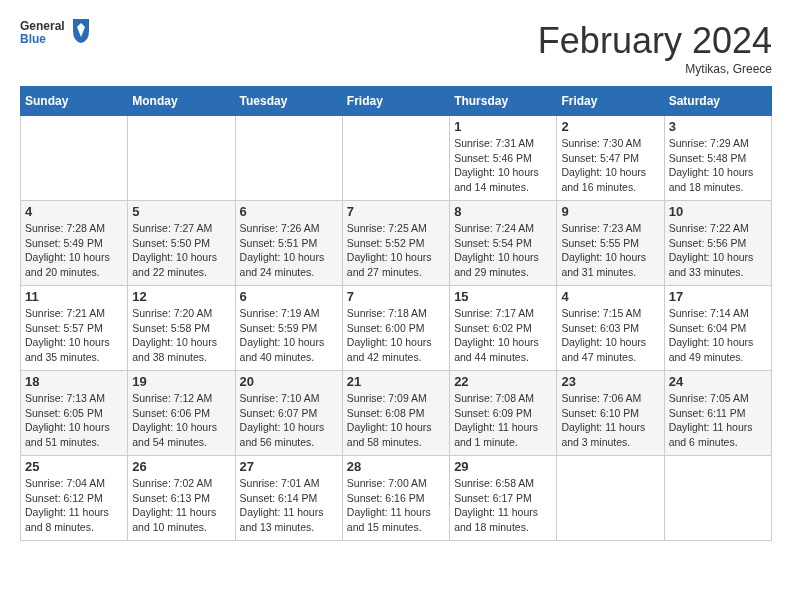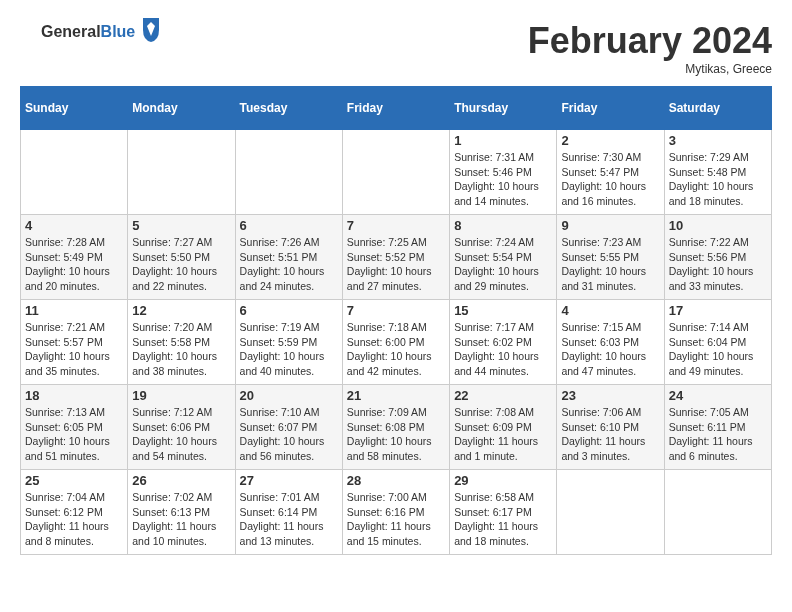--- a/index.html
+++ b/index.html
@@ -22,10 +22,10 @@
     }
     .logo-text {
       display: flex;
-      font-size: 16px;
+      flex-direction: column;
+      font-size: 12px;
       font-weight: bold;
       line-height: 1.1;
-      margin-left: 21px;
     }
     .logo-general { color: #333; }
     .logo-blue { color: #2a6db5; }

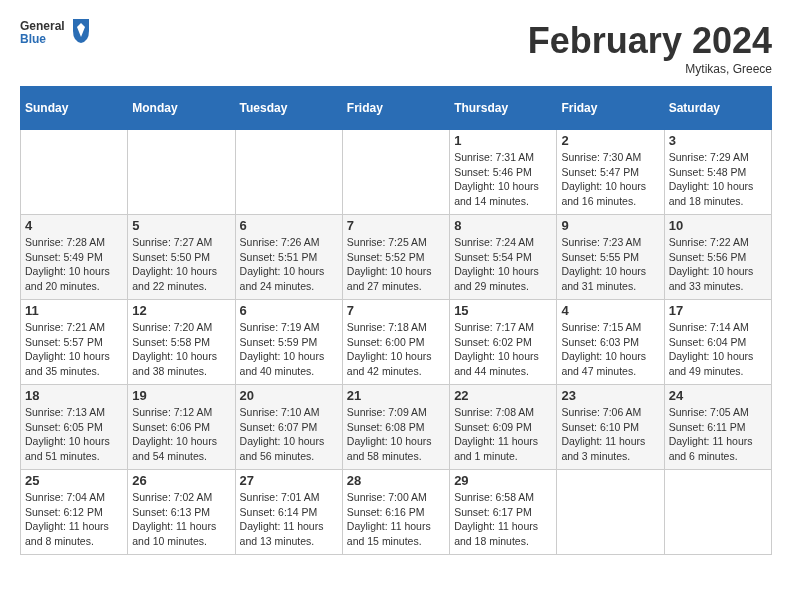--- a/index.html
+++ b/index.html
@@ -40,7 +40,7 @@
     }
     .month-title {
       font-size: 36px;
-      font-weight: bold;
+      font-weight: normal;
       color: #333;
     }
     .location {

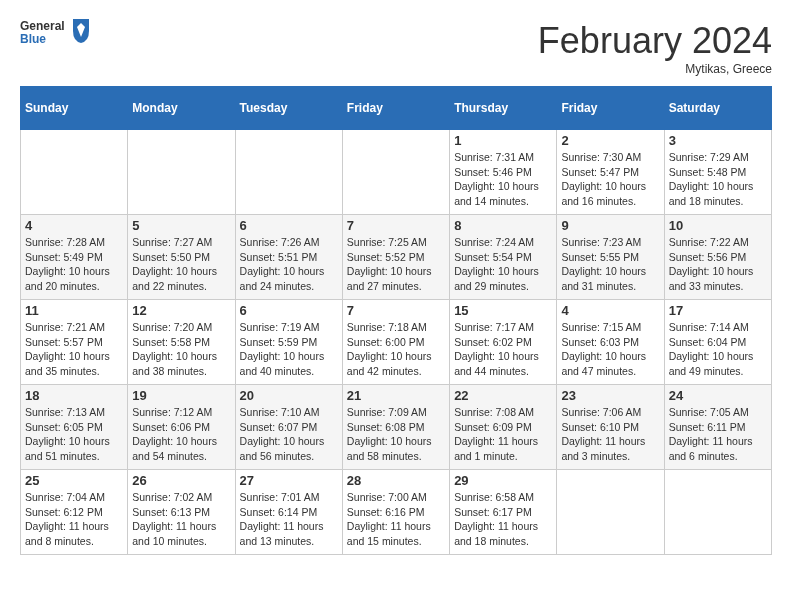--- a/index.html
+++ b/index.html
@@ -55,7 +55,7 @@
     .calendar th {
       background: #2a6db5;
       color: #fff;
-      padding: 14px 4px;
+      padding: 7px 4px;
       text-align: left;
       font-size: 12px;
       font-weight: bold;

